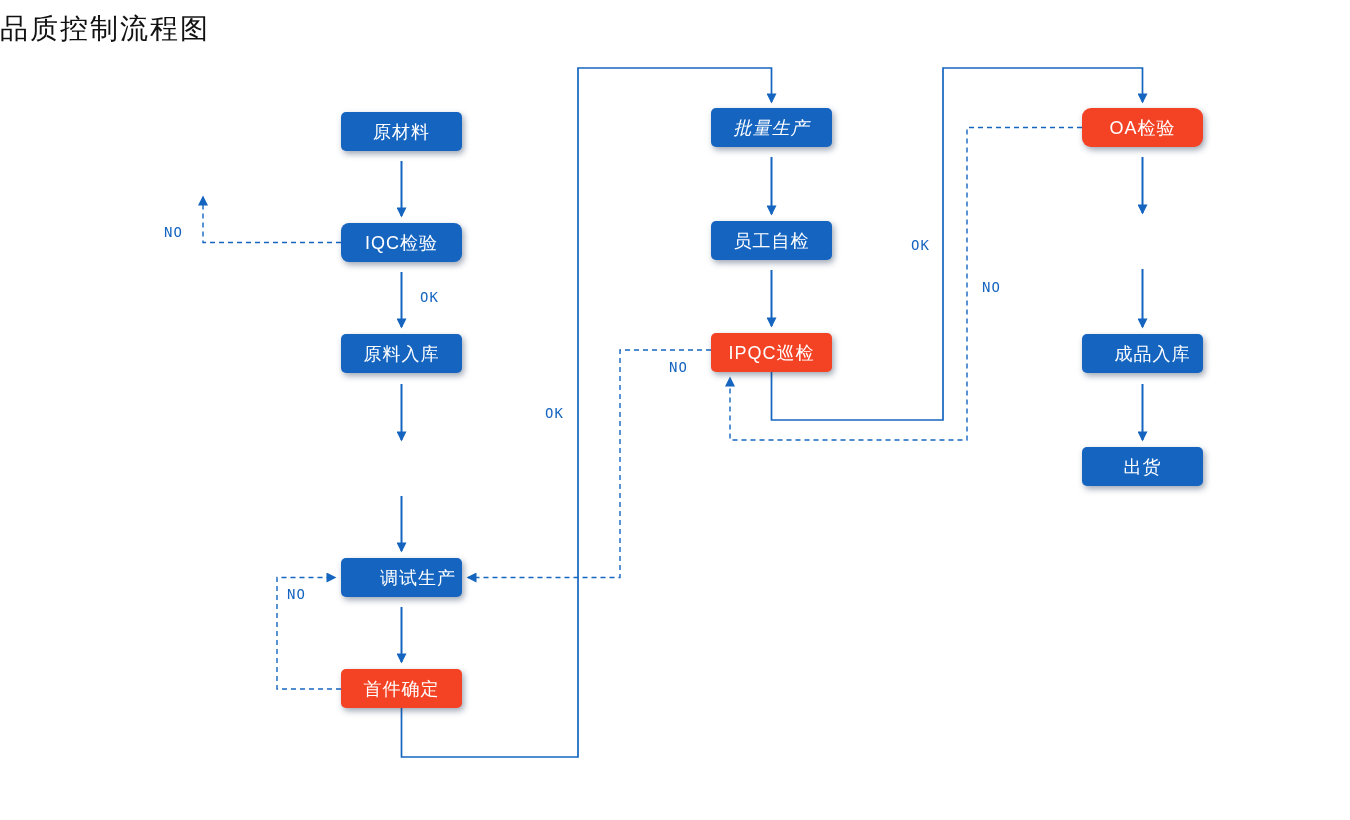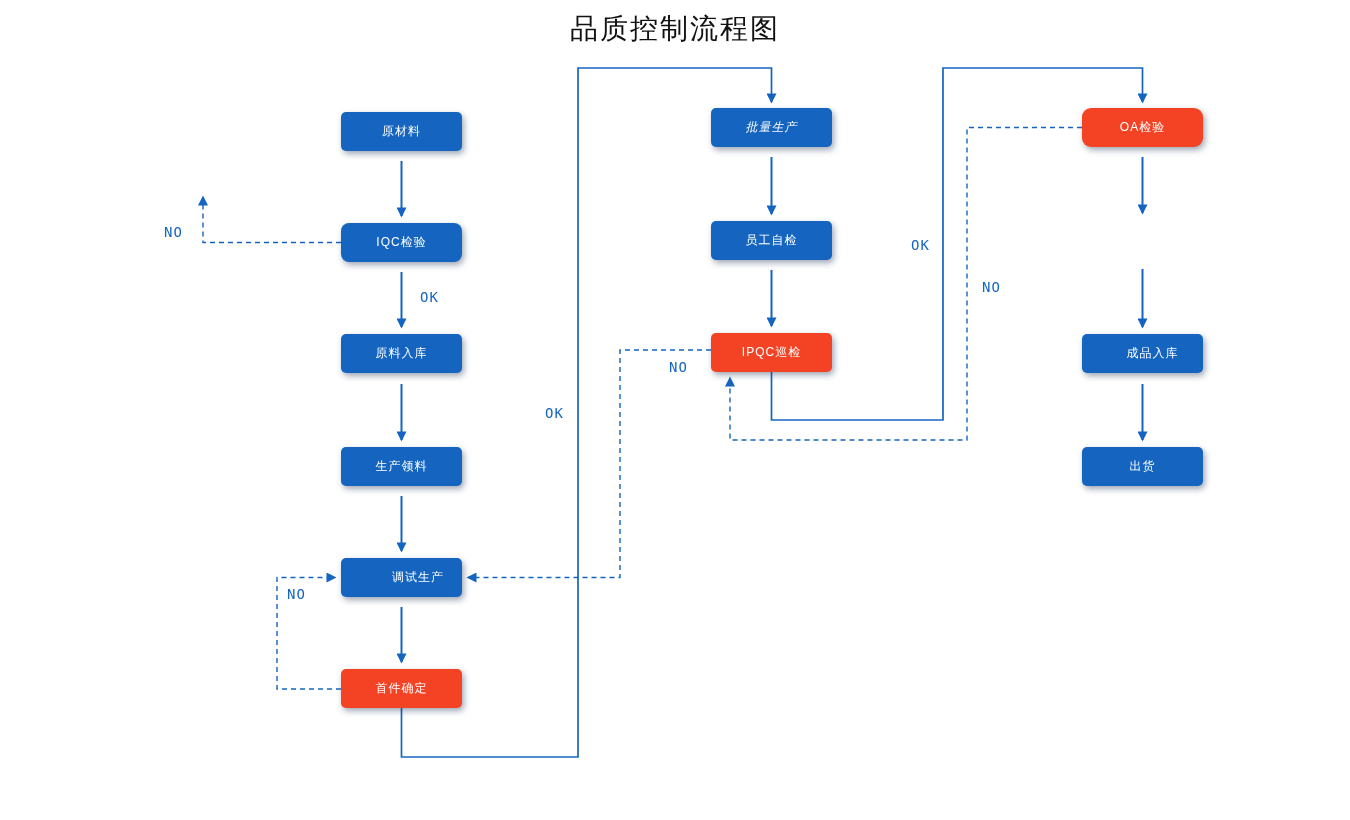--- a/index.html
+++ b/index.html
@@ -17,7 +17,7 @@
     font-family:"Liberation Sans", sans-serif;overflow:hidden;
   }
   .diagram-title{
-    position:absolute;top:10px;left:0;width:100%;text-align:center;
+    position:absolute;top:10px;left:0;width:100%;text-align:left;
     font-family:Liberation Sans, sans-serif;font-size:28px;font-weight:500;
     color:var(--title-text);letter-spacing:2px;
   }

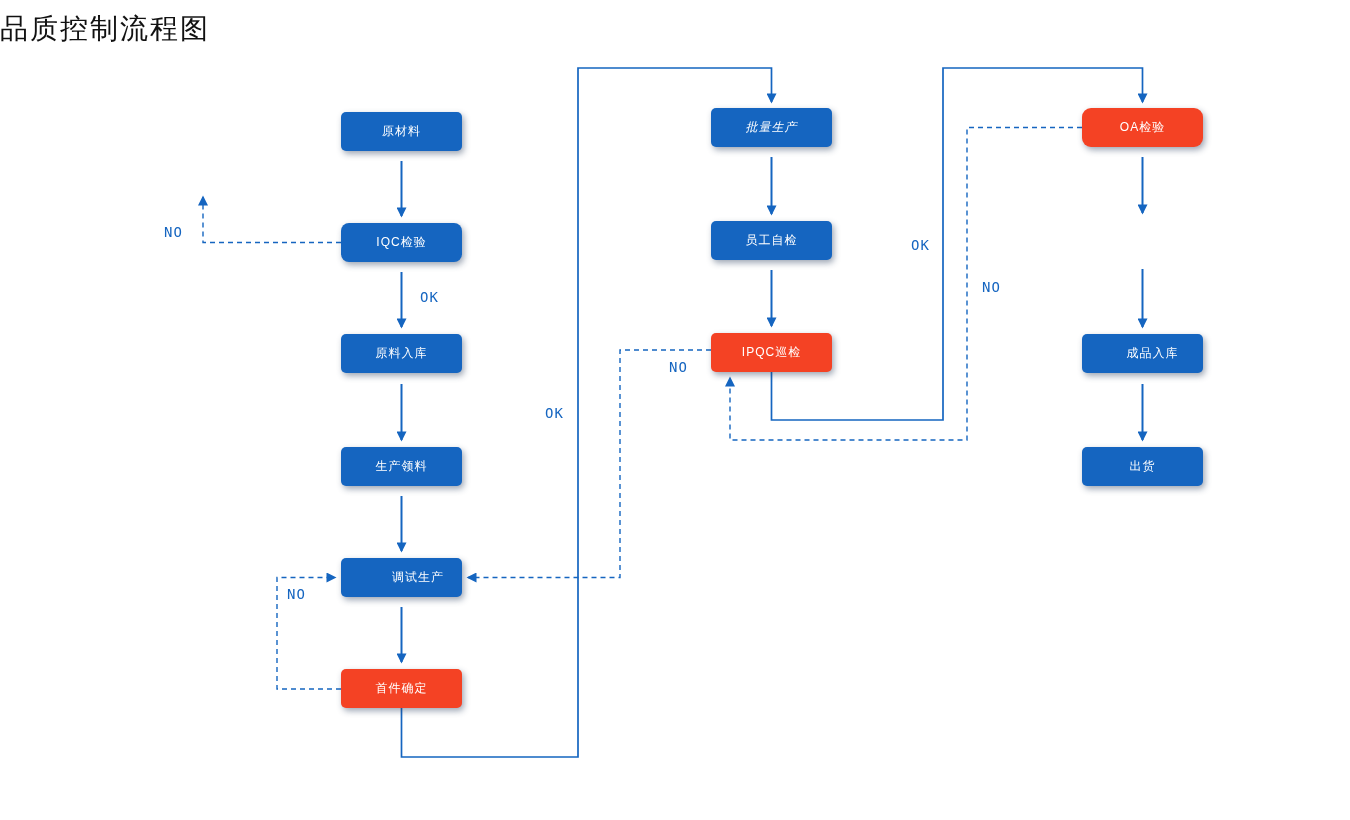--- a/index.html
+++ b/index.html
@@ -30,7 +30,7 @@
     position:absolute;width:121px;height:39px;border-radius:5px;
     background:var(--node-blue);color:var(--node-text);
     display:flex;align-items:center;justify-content:center;
-    font-size:12px;letter-spacing:1px;
+    font-size:18px;letter-spacing:1px;
     box-shadow:2px 3px 6px rgba(40,60,90,0.45);
   }
   .node.red{background:var(--node-red);}

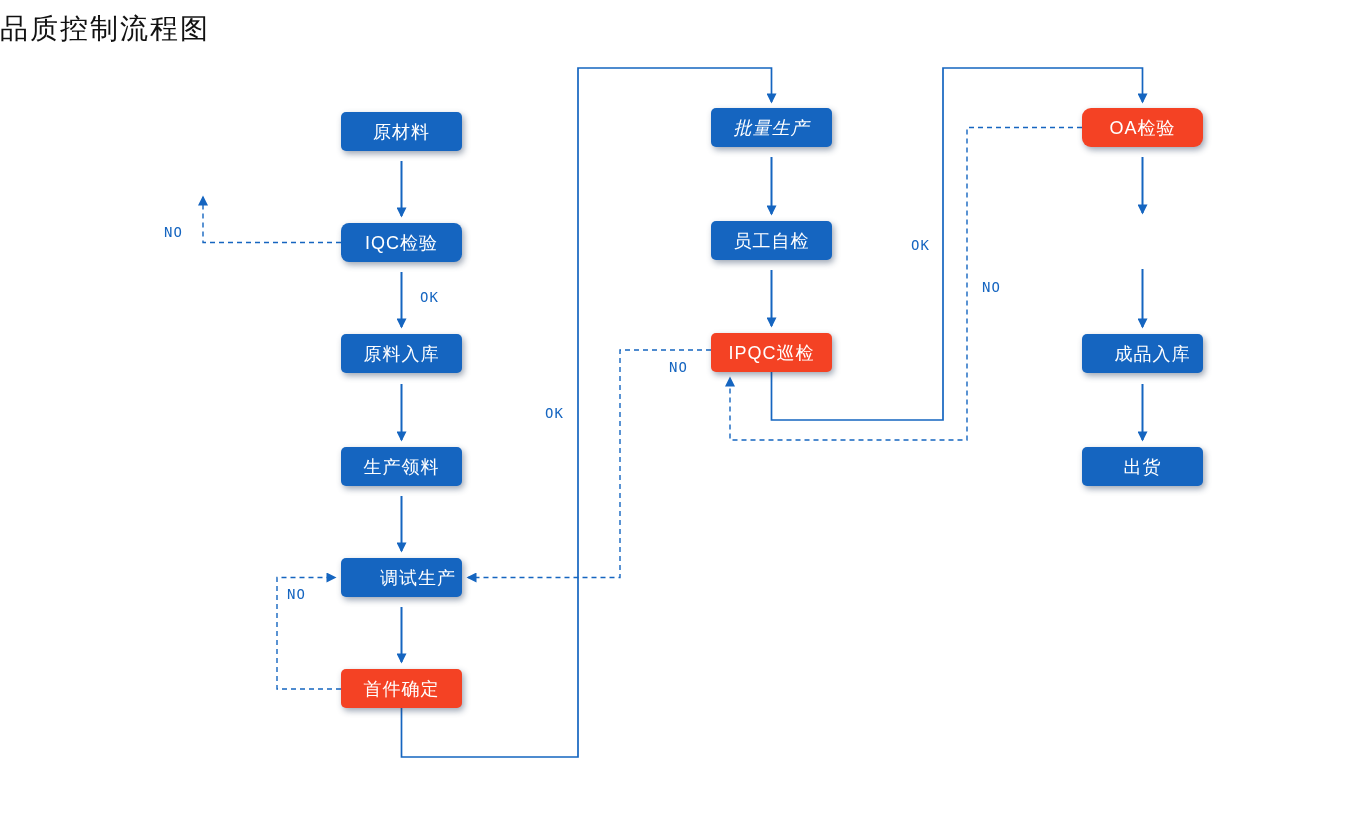--- a/index.html
+++ b/index.html
@@ -76,7 +76,6 @@
   <div class="node" style="left:341px;top:112px;">原材料</div>
   <div class="node" style="left:341px;top:223px;border-radius:8px;">IQC检验</div>
   <div class="node" style="left:341px;top:334px;">原料入库</div>
-  <div class="node" style="left:341px;top:447px;">生产领料</div>
   <div class="node" style="left:341px;top:558px;padding-left:33px;">调试生产</div>
   <div class="node red" style="left:341px;top:669px;">首件确定</div>
 

